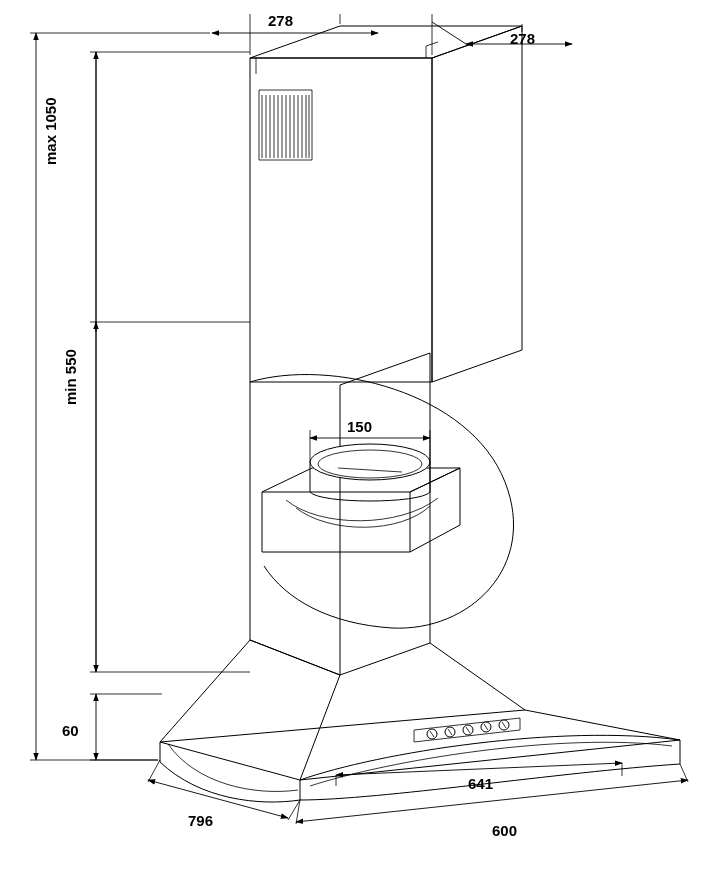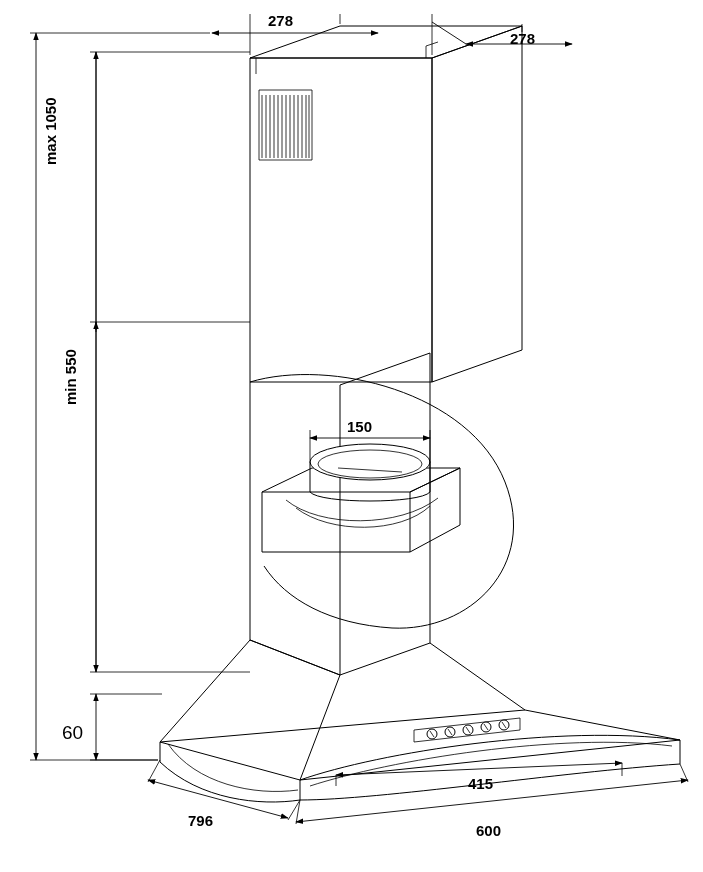--- a/index.html
+++ b/index.html
@@ -223,7 +223,7 @@
   </div>
 
   <div style="position:absolute; left:62px; top:722px;">
-    <span style="font-size:19px;font-weight:normal;font-family:'Liberation Sans',sans-serif;">60</span>
+    <span style="font-size:15px;font-weight:bold;font-family:'Liberation Sans',sans-serif;">60</span>
   </div>
 
   <div style="position:absolute; left:468px; top:775px;">

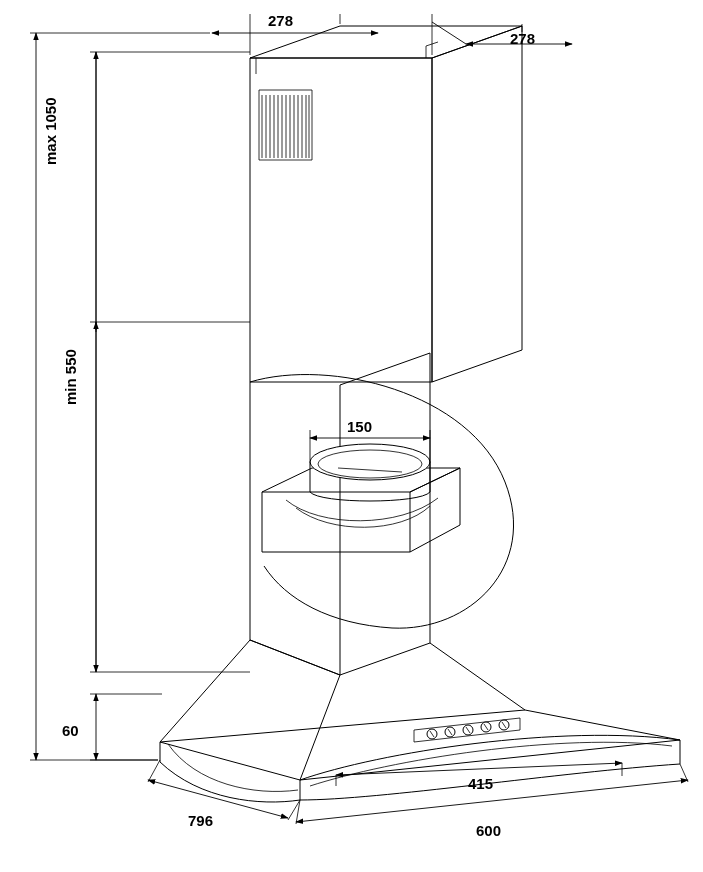--- a/index.html
+++ b/index.html
@@ -227,7 +227,7 @@
   </div>
 
   <div style="position:absolute; left:468px; top:775px;">
-    <span style="font-size:15px;font-weight:bold;font-family:'Liberation Sans',sans-serif;">415</span>
+    <span style="font-size:15px;font-weight:bold;font-family:'Liberation Sans',sans-serif;">641</span>
   </div>
 
   <div style="position:absolute; left:188px; top:812px;">

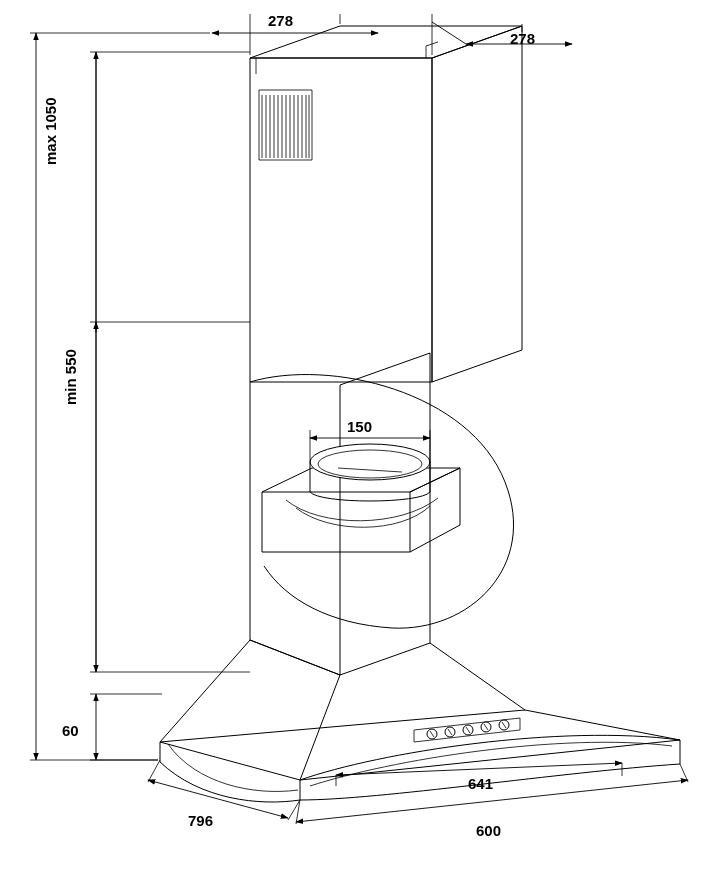--- a/index.html
+++ b/index.html
@@ -234,7 +234,7 @@
     <span style="font-size:15px;font-weight:bold;font-family:'Liberation Sans',sans-serif;">796</span>
   </div>
 
-  <div style="position:absolute; left:476px; top:822px;">
+  <div style="position:absolute; left:492px; top:822px;">
     <span style="font-size:15px;font-weight:bold;font-family:'Liberation Sans',sans-serif;">600</span>
   </div>
 

